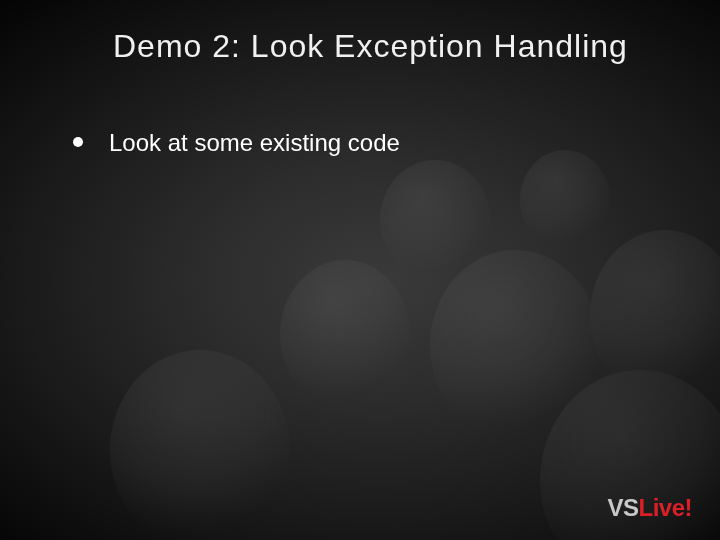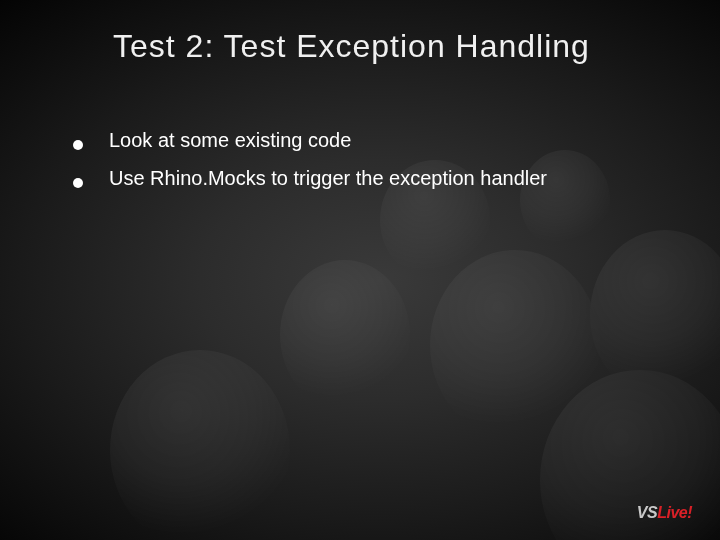--- a/index.html
+++ b/index.html
@@ -117,7 +117,7 @@
     <div class="blob b7"></div>
   </div>
 
-  <div class="title">Test 2: Test Exception Handling</div>
+  <div class="title">Demo 2: Look Exception Handling</div>
 
   <div class="content">
     <div class="item">

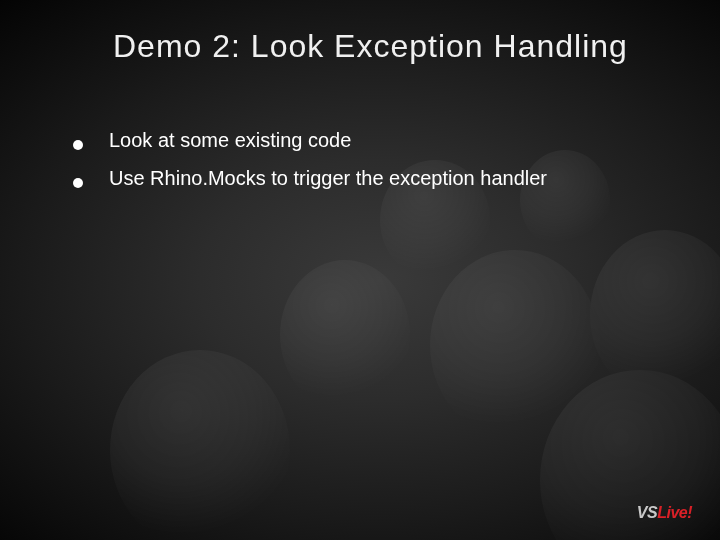--- a/index.html
+++ b/index.html
@@ -61,9 +61,9 @@
   }
   .item {
     display: flex;
-    align-items: center;
+    align-items: flex-start;
     margin-bottom: 12px;
-    font-size: 20px;
+    font-size: 24px;
     line-height: 1.28;
     color: #ffffff;
     font-family: Tahoma, Verdana, sans-serif;

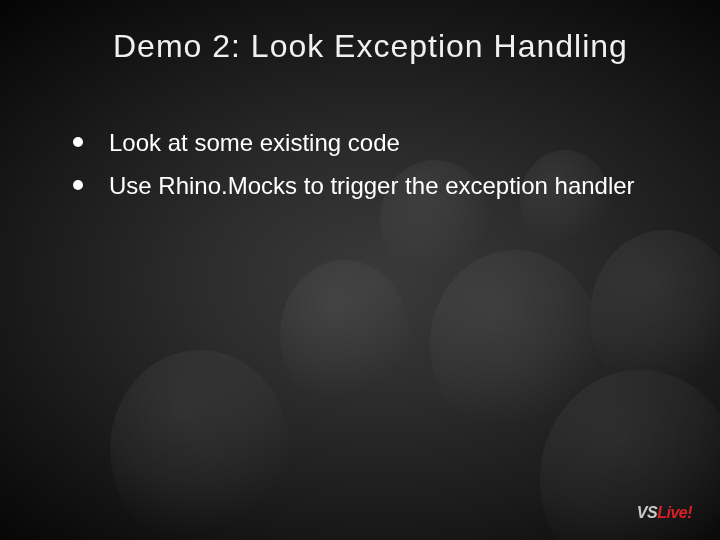--- a/index.html
+++ b/index.html
@@ -124,10 +124,6 @@
       <div class="bullet-dot"></div>
       <div class="item-text">Look at some existing code</div>
     </div>
-    <div class="item">
-      <div class="bullet-dot"></div>
-      <div class="item-text">Use Rhino.Mocks to trigger the exception handler</div>
-    </div>
   </div>
 
   <div class="logo">

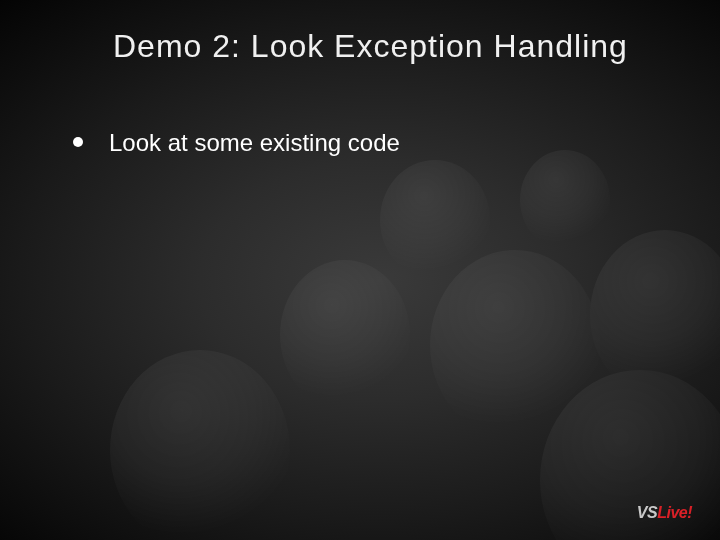--- a/index.html
+++ b/index.html
@@ -85,9 +85,8 @@
     right: 28px;
     bottom: 18px;
     font-family: 'Arial Black', Impact, sans-serif;
-    font-style: italic;
     font-weight: 900;
-    font-size: 16px;
+    font-size: 24px;
     letter-spacing: -0.5px;
     white-space: nowrap;
     text-align: center;

